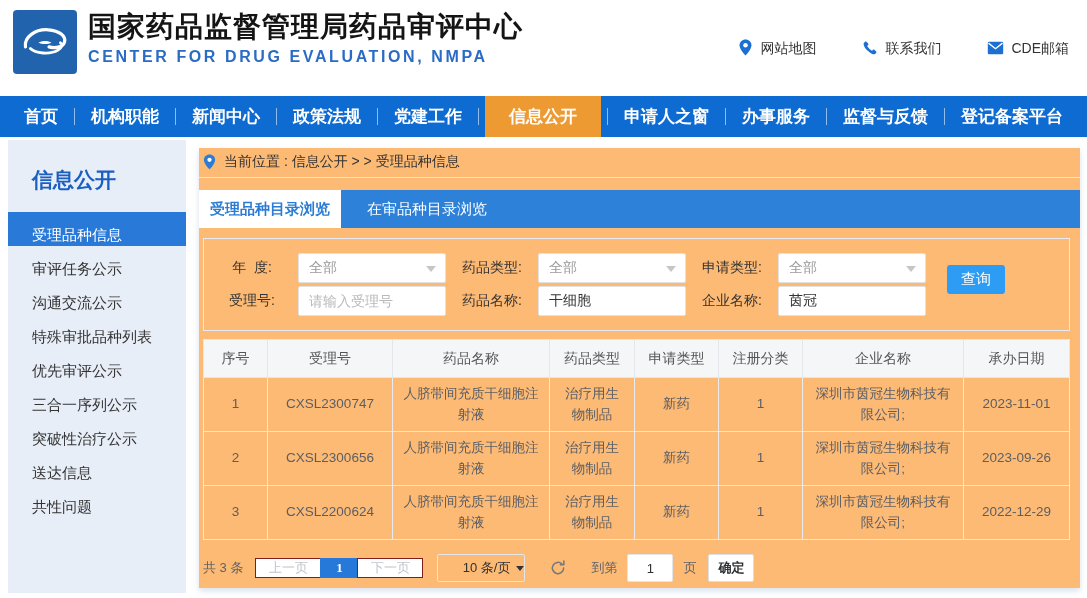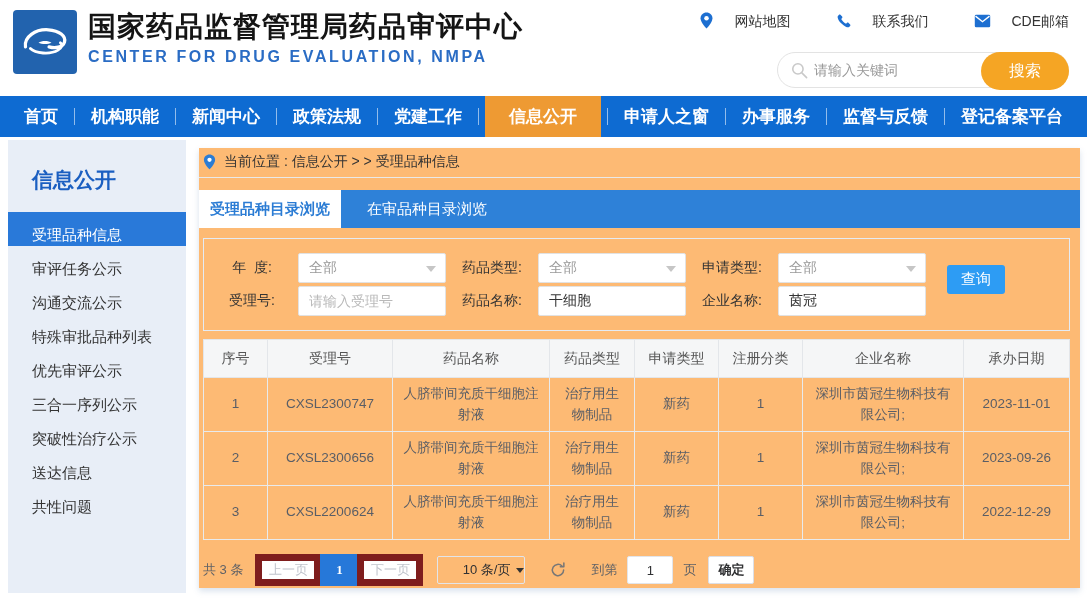--- a/index.html
+++ b/index.html
@@ -14,7 +14,7 @@
   .site-title { font-size:28px; font-weight:bold; color:#141414; letter-spacing:1px; line-height:38px; }
   .site-subtitle { font-size:16px; font-weight:bold; color:#2a6cc4; letter-spacing:2.6px; margin-top:2px; }
   .quick-links { position:absolute; right:18px; top:12px; display:flex; gap:46px; align-items:center; }
-  .quick-link { display:flex; align-items:center; gap:20px; font-size:14px; color:#333; cursor:pointer; }
+  .quick-link { display:flex; align-items:center; gap:7px; font-size:14px; color:#333; cursor:pointer;margin-top:27px; }
   .search-bar { position:absolute; right:18px; top:52px; width:292px; height:36px; border:1px solid #e3e3e3; border-radius:18px; background:#fff; }
   .search-icon { position:absolute; left:12px; top:8px; }
   .search-input { position:absolute; left:36px; top:1px; width:170px; height:32px; border:none; outline:none; font-size:14px; color:#333; font-family:inherit; }

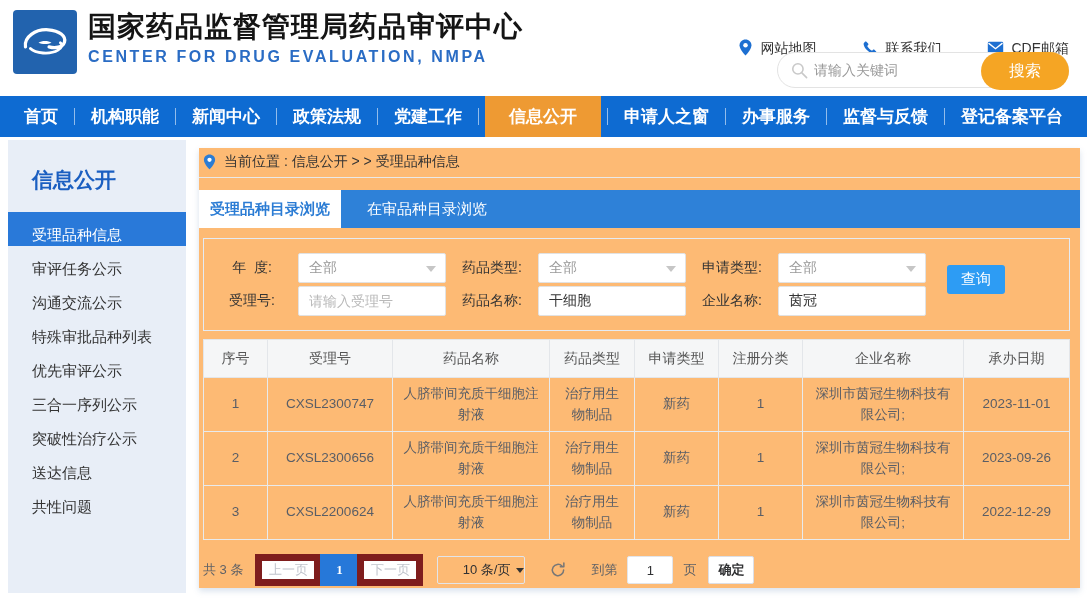--- a/index.html
+++ b/index.html
@@ -113,16 +113,6 @@
           <span>CDE邮箱</span>
         </div>
       </div>
-    <div class="search-bar">
-      <span class="search-icon">
-        <svg width="19" height="19" viewBox="0 0 24 24">
-            <circle cx="10" cy="10" r="6.5" fill="none" stroke="#c9c9c9" stroke-width="2"></circle>
-            <line x1="15" y1="15" x2="21" y2="21" stroke="#c9c9c9" stroke-width="2" stroke-linecap="round"></line>
-          </svg>
-      </span>
-      <input class="search-input" placeholder="请输入关键词" style="">
-      <button class="search-btn">搜索</button>
-    </div>
   </header>
 
   <nav class="main-nav">

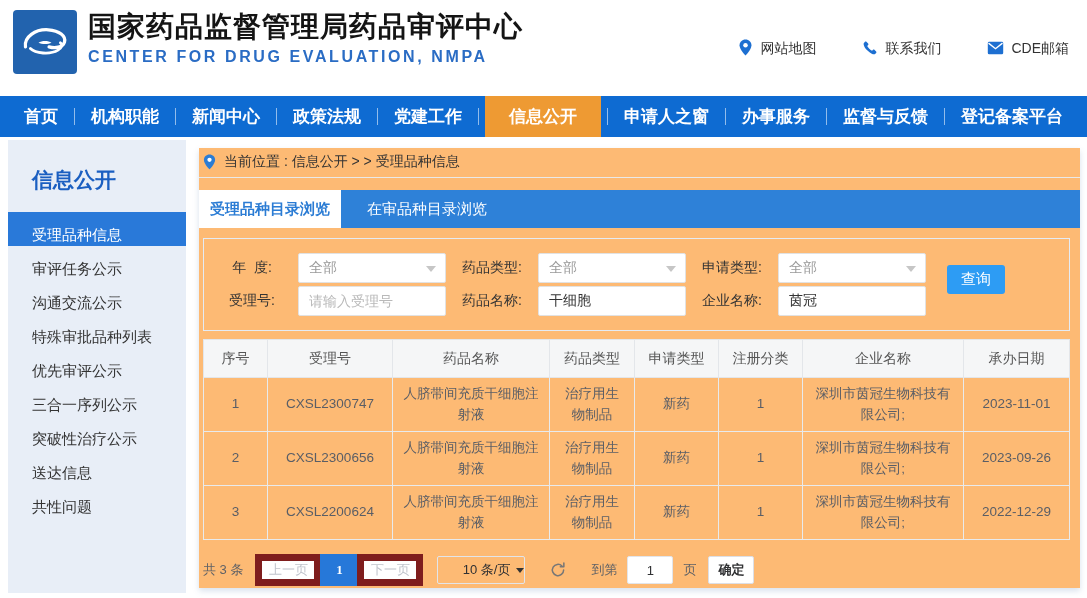--- a/index.html
+++ b/index.html
@@ -62,7 +62,7 @@
 
   .pagination { display:flex; align-items:center; margin-top:14px; padding-left:4px; font-size:13px; color:#606266; }
   .pager { display:flex; margin-left:12px; }
-  .pg { height:32px; background:#fff; border:7px solid #7f1d1d; font-size:13px; color:#c0c4cc; cursor:pointer; font-family:Liberation Serif, serif; }
+  .pg { height:20px; background:#fff; border:1px solid #7f1d1d; font-size:13px; color:#c0c4cc; cursor:pointer; font-family:Liberation Serif, serif; }
   .pg.prev,.pg.next { width:66px; }
   .pg.next { margin-left:-1px; }
   .pg.num { width:38px; margin-left:-1px; }

